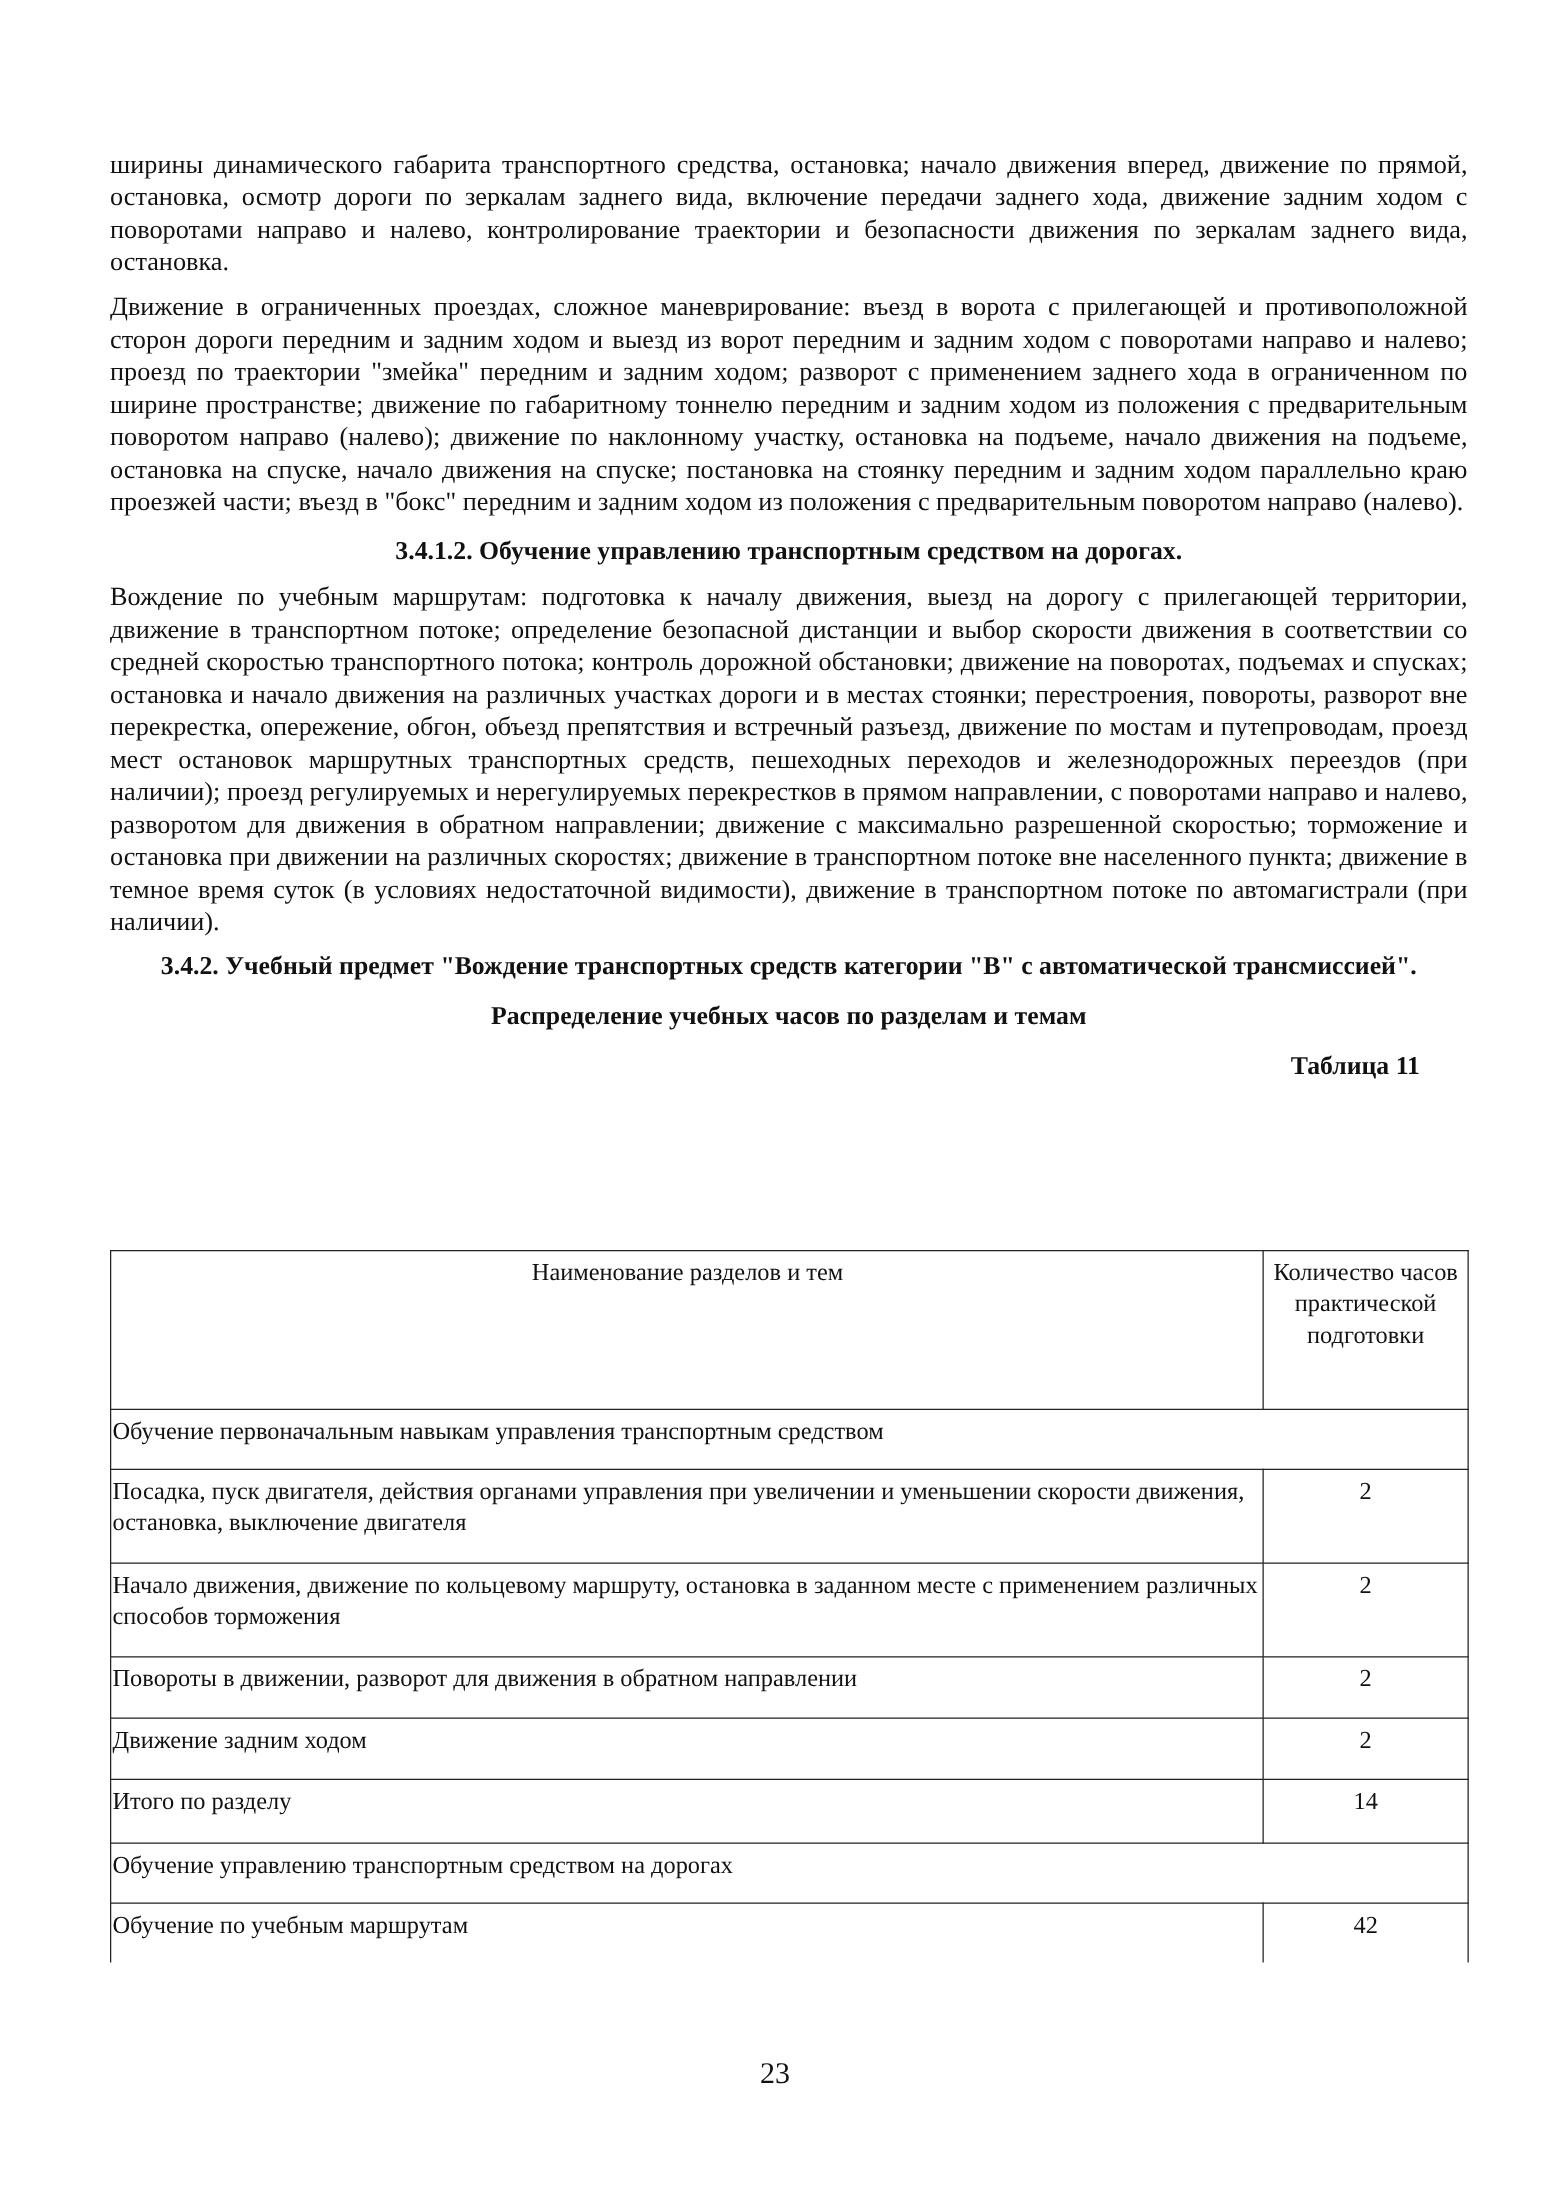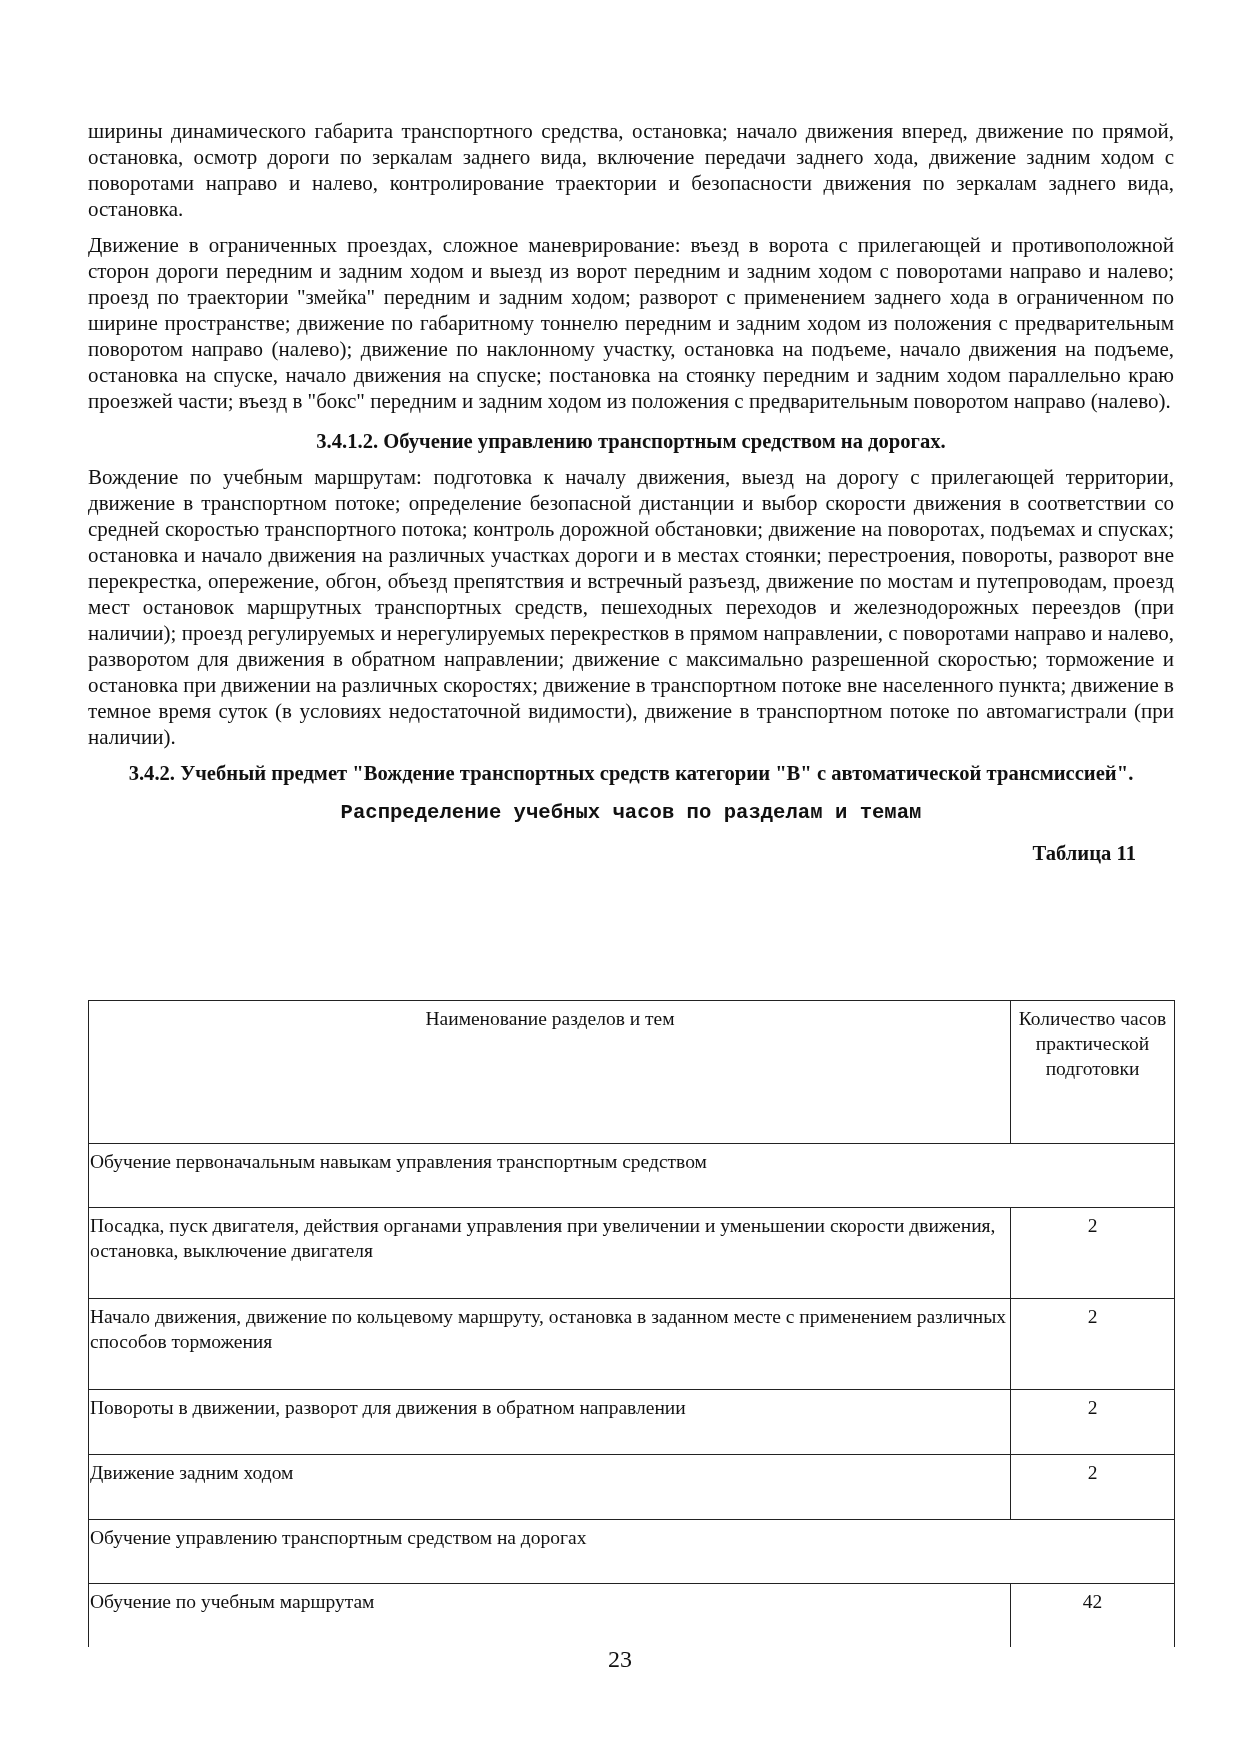--- a/index.html
+++ b/index.html
@@ -19,7 +19,7 @@
   }
   .h-3412 { margin: 14px 0 10px 0; }
   .h-342 { margin: 8px 0 0 0; padding: 0 40px; }
-  .subheading { margin: 14px 0 0 0; font-family: Liberation Mono, monospace; }
+  .subheading { margin: 14px 0 0 0; }
   .table-caption {
     font-weight: bold; font-size: 20.6px; line-height: 26px;
     text-align: right; margin: 14px 38px 0 0;

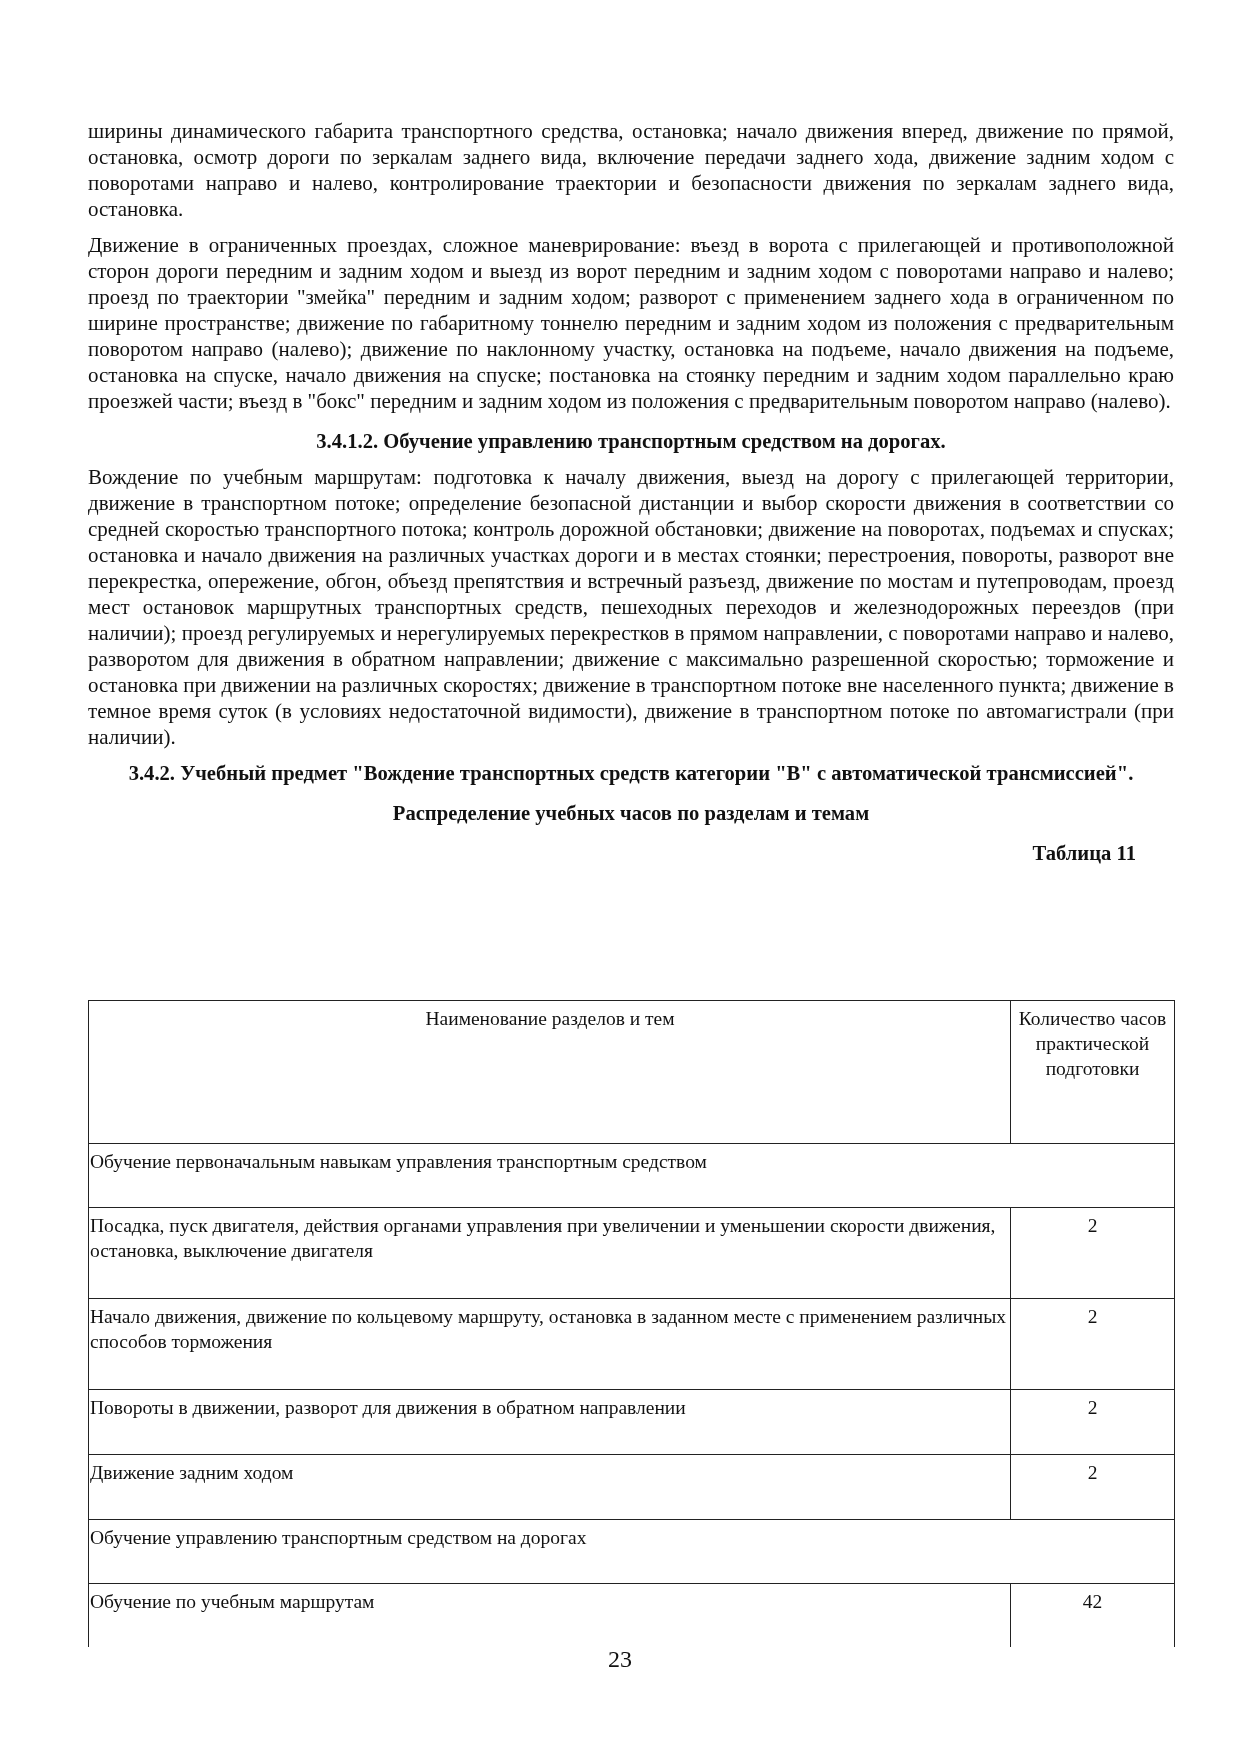--- a/index.html
+++ b/index.html
@@ -29,7 +29,7 @@
     border-collapse: collapse; font-size: 19.5px; line-height: 25px;
   }
   table.hours td {
-    border: 1.5px solid #222; vertical-align: top; padding: 5px 0 16px 1px; margin-left: 10px;
+    border: 1.5px solid #222; vertical-align: top; padding: 5px 0 0 1px; margin-left: 10px;
   }
   table.hours td.num { text-align: center; width: 163px; padding-left: 0; }
   table.hours tr.head td { height: 121px; }

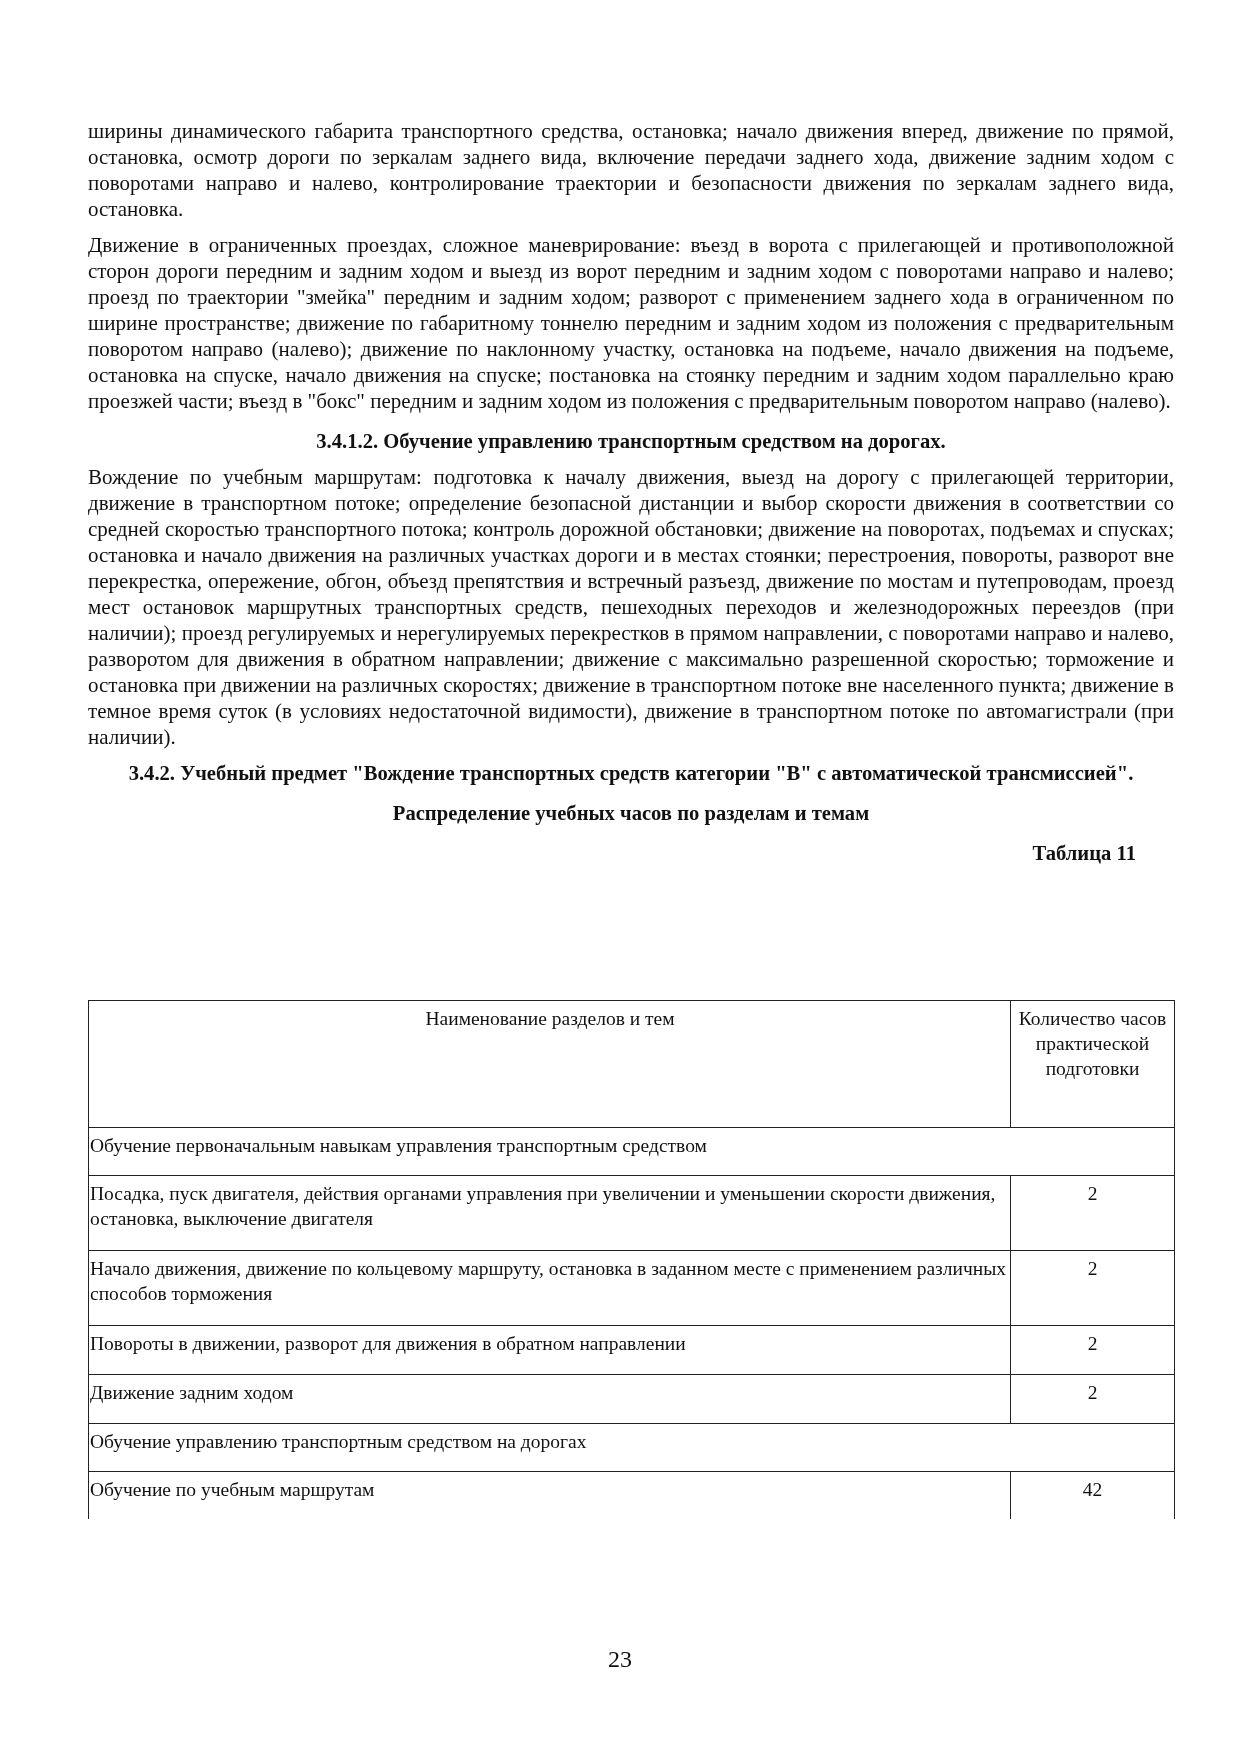--- a/index.html
+++ b/index.html
@@ -83,6 +83,10 @@
     <td>Движение задним ходом</td>
     <td class="num">2</td>
   </tr>
+  <tr class="tot">
+    <td>Итого по разделу</td>
+    <td class="num">14</td>
+  </tr>
   <tr class="sec center">
     <td colspan="2">Обучение управлению транспортным средством на дорогах</td>
   </tr>

